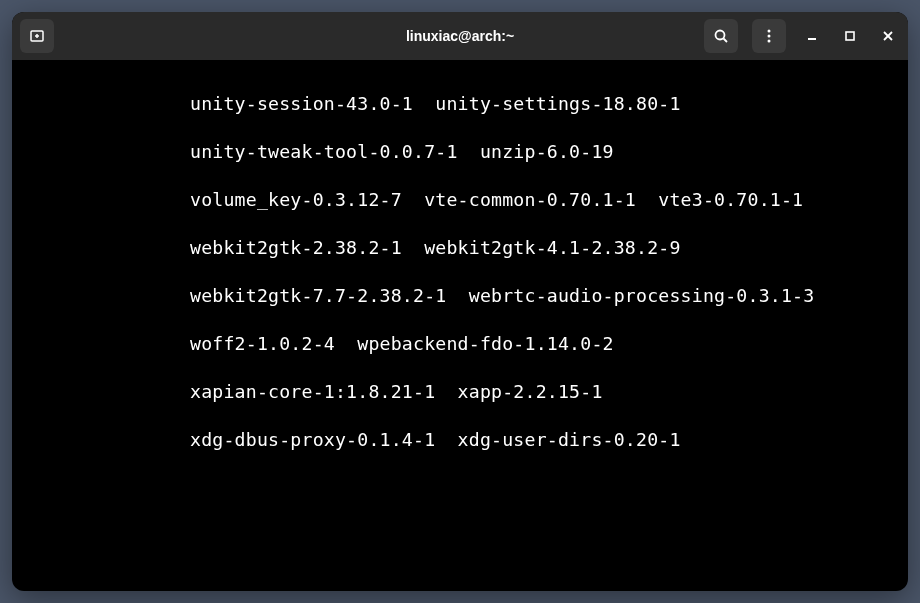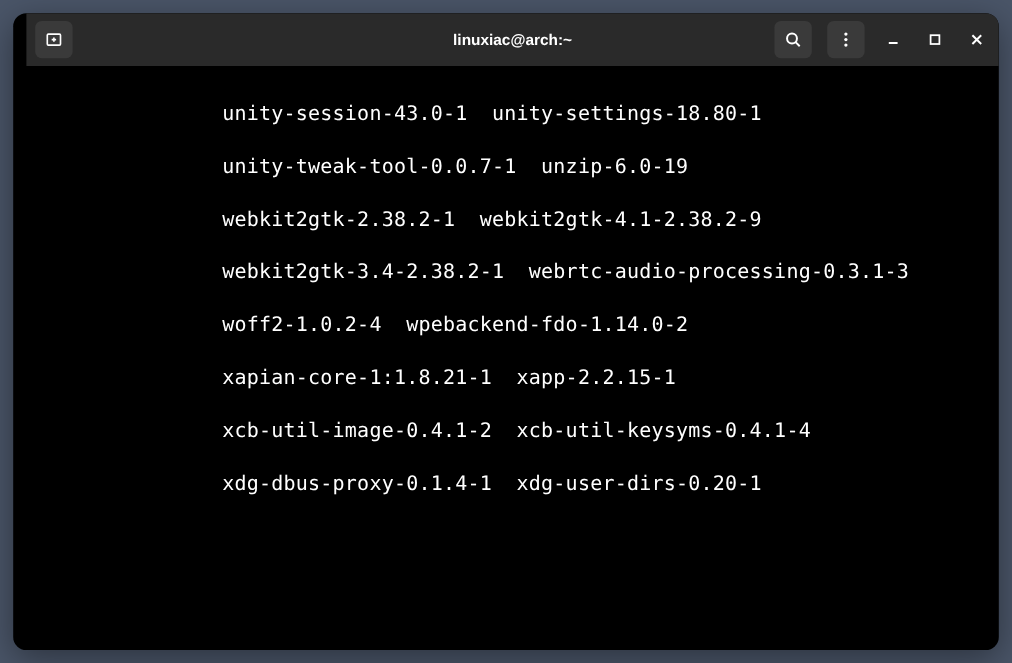--- a/index.html
+++ b/index.html
@@ -25,7 +25,6 @@
       border-radius: 12px;
       overflow: hidden;
       box-shadow: 0 8px 32px rgba(0,0,0,0.4);
-      padding-left: 12px;
     }
     .titlebar {
       height: 48px;

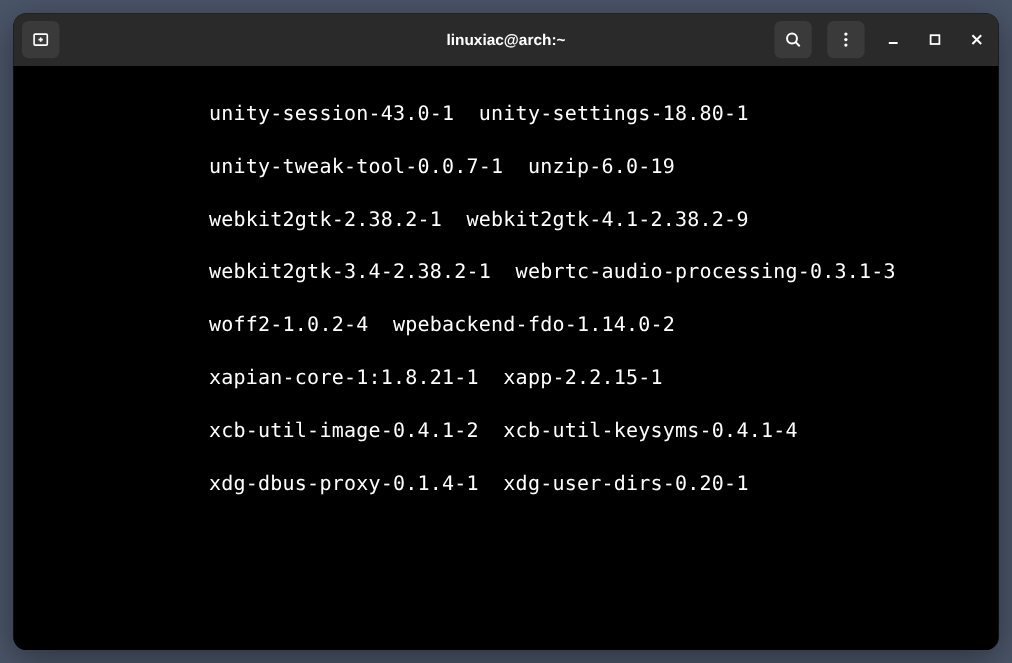--- a/index.html
+++ b/index.html
@@ -136,6 +136,7 @@
   <div class="terminal-content">
 <div class="pkg-list">unity-session-43.0-1  unity-settings-18.80-1</div>
 <div class="pkg-list">unity-tweak-tool-0.0.7-1  unzip-6.0-19</div>
+<div class="pkg-list">volume_key-0.3.12-7  vte-common-0.70.1-1  vte3-0.70.1-1</div>
 <div class="pkg-list">webkit2gtk-2.38.2-1  webkit2gtk-4.1-2.38.2-9</div>
 <div class="pkg-list">webkit2gtk-3.4-2.38.2-1  webrtc-audio-processing-0.3.1-3</div>
 <div class="pkg-list">woff2-1.0.2-4  wpebackend-fdo-1.14.0-2</div>

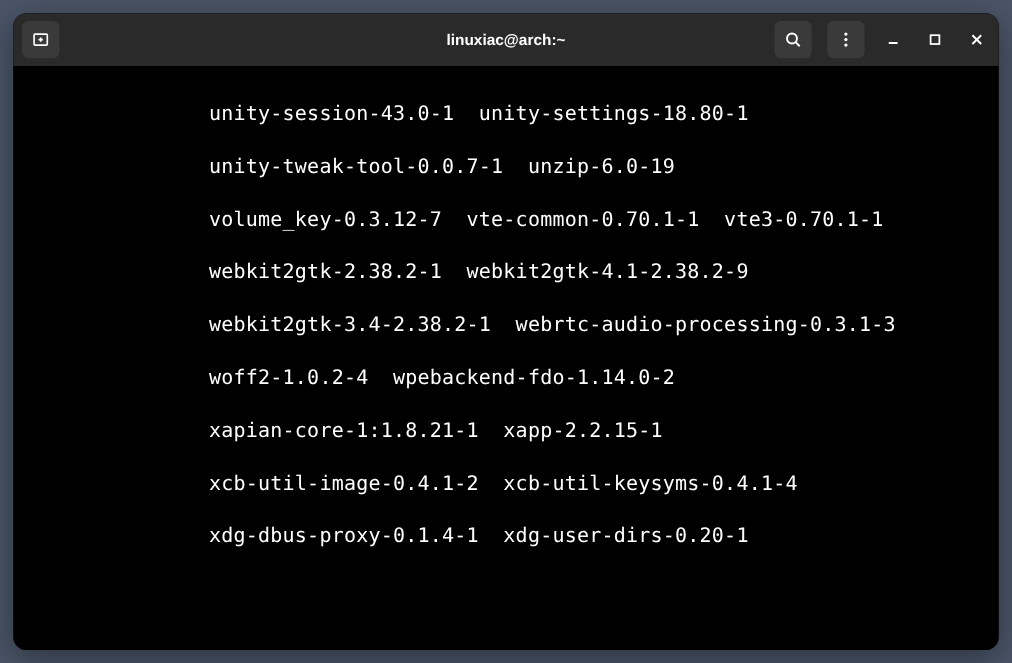--- a/index.html
+++ b/index.html
@@ -138,7 +138,7 @@
 <div class="pkg-list">unity-tweak-tool-0.0.7-1  unzip-6.0-19</div>
 <div class="pkg-list">volume_key-0.3.12-7  vte-common-0.70.1-1  vte3-0.70.1-1</div>
 <div class="pkg-list">webkit2gtk-2.38.2-1  webkit2gtk-4.1-2.38.2-9</div>
-<div class="pkg-list">webkit2gtk-3.4-2.38.2-1  webrtc-audio-processing-0.3.1-3</div>
+<div class="pkg-list">webkit2gtk-7.7-2.38.2-1  webrtc-audio-processing-0.3.1-3</div>
 <div class="pkg-list">woff2-1.0.2-4  wpebackend-fdo-1.14.0-2</div>
 <div class="pkg-list">xapian-core-1:1.8.21-1  xapp-2.2.15-1</div>
 <div class="pkg-list">xcb-util-image-0.4.1-2  xcb-util-keysyms-0.4.1-4</div>

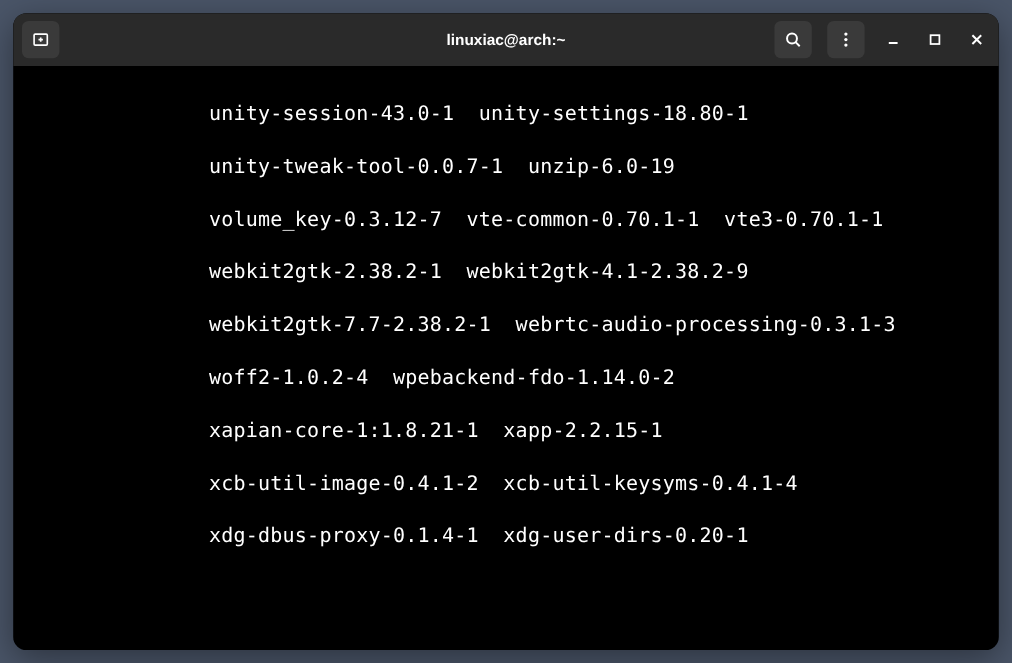--- a/index.html
+++ b/index.html
@@ -141,7 +141,6 @@
 <div class="pkg-list">webkit2gtk-7.7-2.38.2-1  webrtc-audio-processing-0.3.1-3</div>
 <div class="pkg-list">woff2-1.0.2-4  wpebackend-fdo-1.14.0-2</div>
 <div class="pkg-list">xapian-core-1:1.8.21-1  xapp-2.2.15-1</div>
-<div class="pkg-list">xcb-util-image-0.4.1-2  xcb-util-keysyms-0.4.1-4</div>
 <div class="pkg-list">xdg-dbus-proxy-0.1.4-1  xdg-user-dirs-0.20-1</div>
 
 

